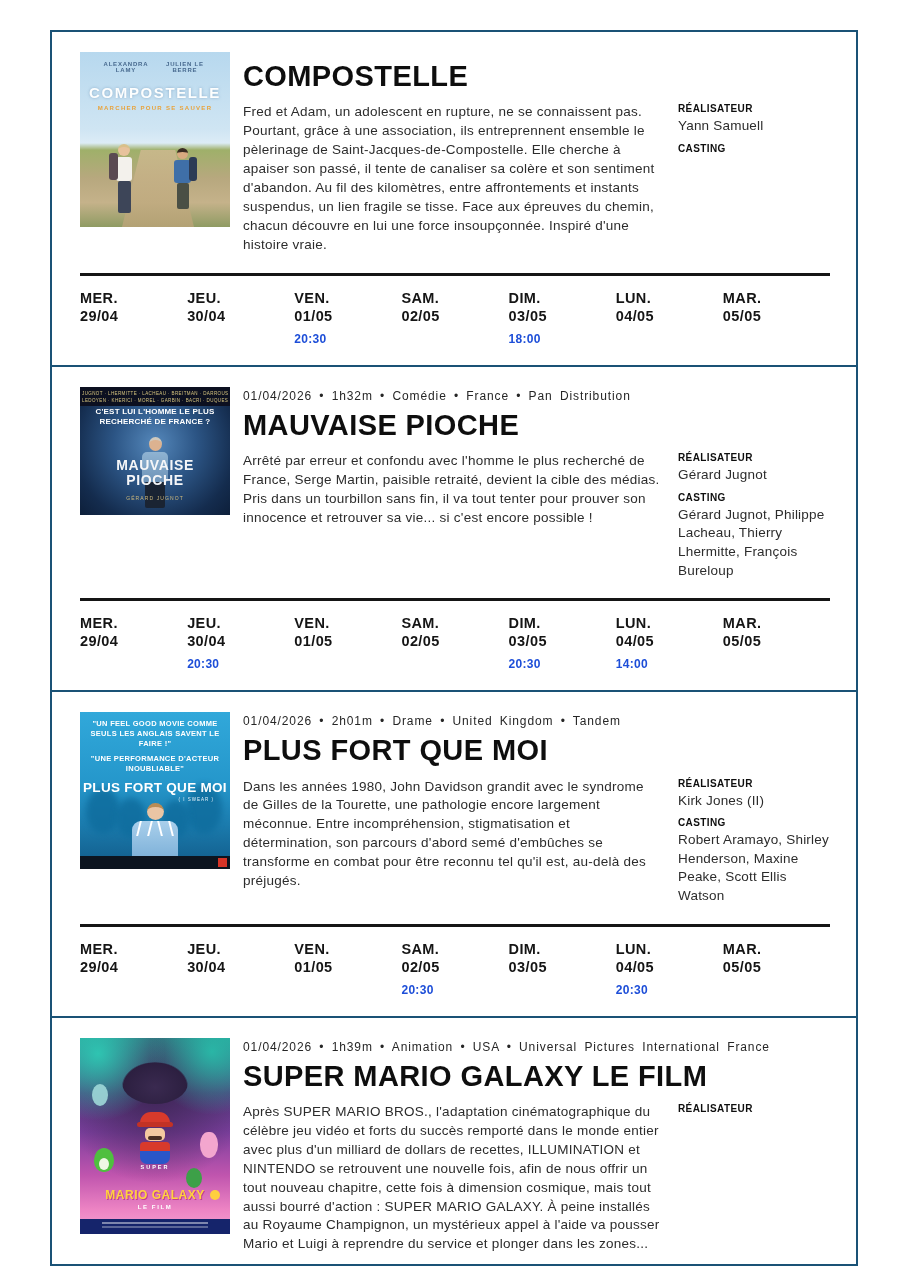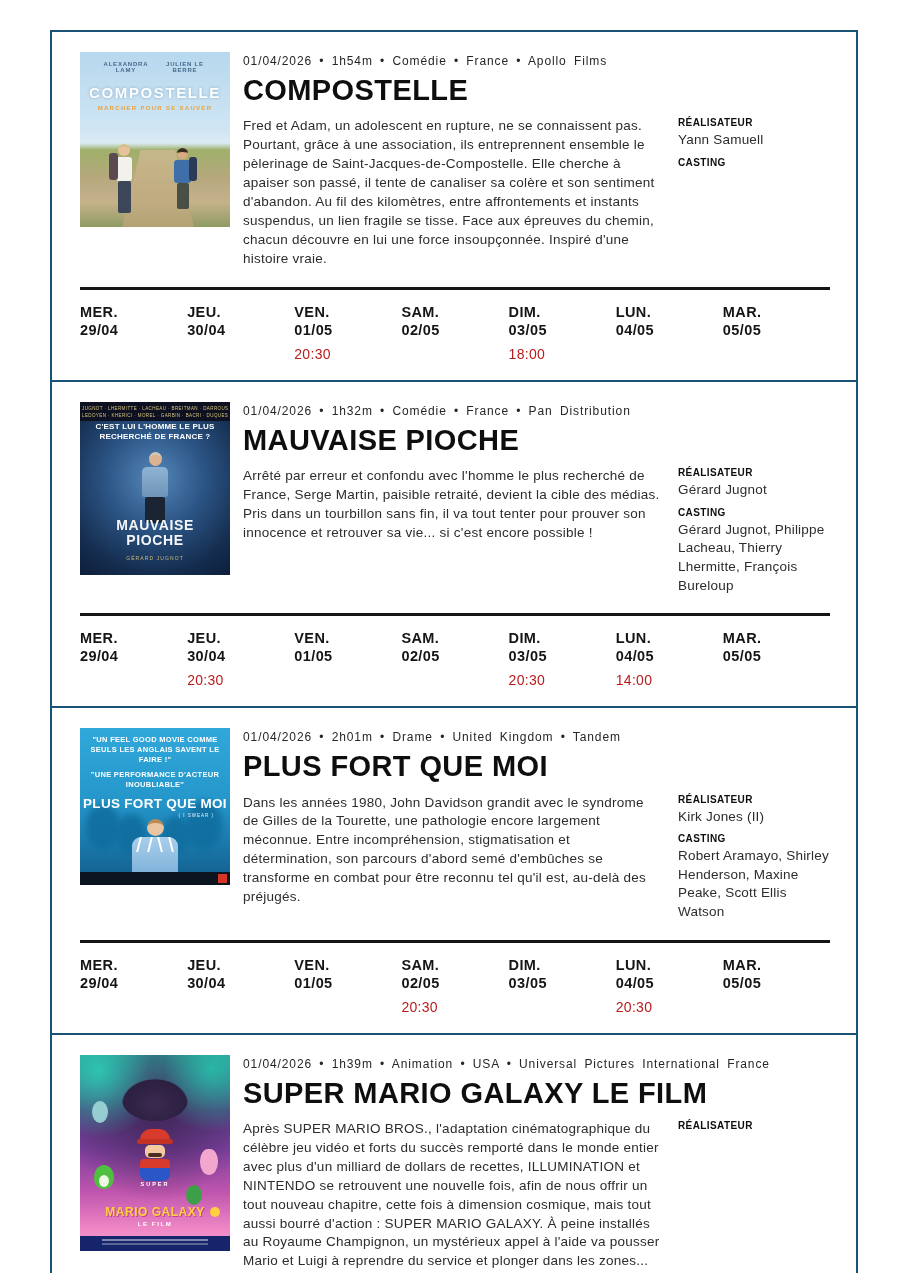--- a/index.html
+++ b/index.html
@@ -139,7 +139,6 @@
         </div>
       </div>
       <div class="film-main">
-        <div class="meta">01/04/2026 • 1h54m • Comédie • France • Apollo Films</div>
         <h1 class="title">COMPOSTELLE</h1>
         <div class="cols">
           <p class="synopsis" style="margin:0">Fred et Adam, un adolescent en rupture, ne se connaissent pas. Pourtant, grâce à une association, ils entreprennent ensemble le pèlerinage de Saint-Jacques-de-Compostelle. Elle cherche à apaiser son passé, il tente de canaliser sa colère et son sentiment d'abandon. Au fil des kilomètres, entre affrontements et instants suspendus, un lien fragile se tisse. Face aux épreuves du chemin, chacun découvre en lui une force insoupçonnée. Inspiré d'une histoire vraie.</p>

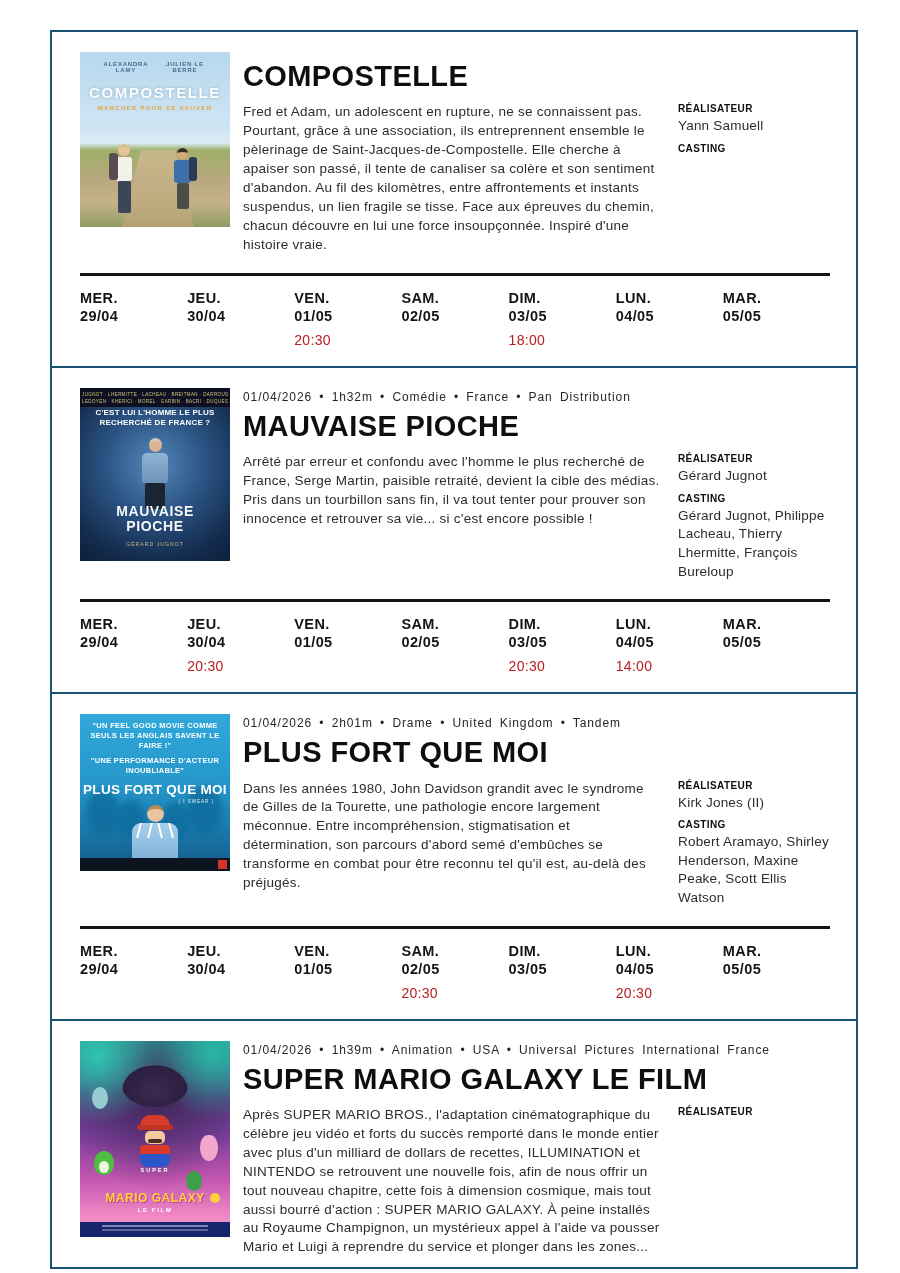--- a/index.html
+++ b/index.html
@@ -26,7 +26,7 @@
   .schedule { display:grid; grid-template-columns:repeat(7,1fr); padding:14px 0 8px; }
   .dc-day  { font-size:14.5px; font-weight:bold; letter-spacing:.4px; color:#151515; }
   .dc-date { font-size:14.5px; font-weight:bold; letter-spacing:.4px; color:#151515; margin-top:2px; }
-  .dc-time { font-size:14px; color:#b91c1c; letter-spacing:.3px; margin-top:8px; min-height:15px; }
+  .dc-time { font-size:12px; color:#1d4ed8; letter-spacing:.3px; margin-top:8px; min-height:15px;font-weight:bold; }
 
   
   .poster { width:150px; flex:none; margin-right:13px; position:relative; overflow:hidden; background:#dde4ea; }

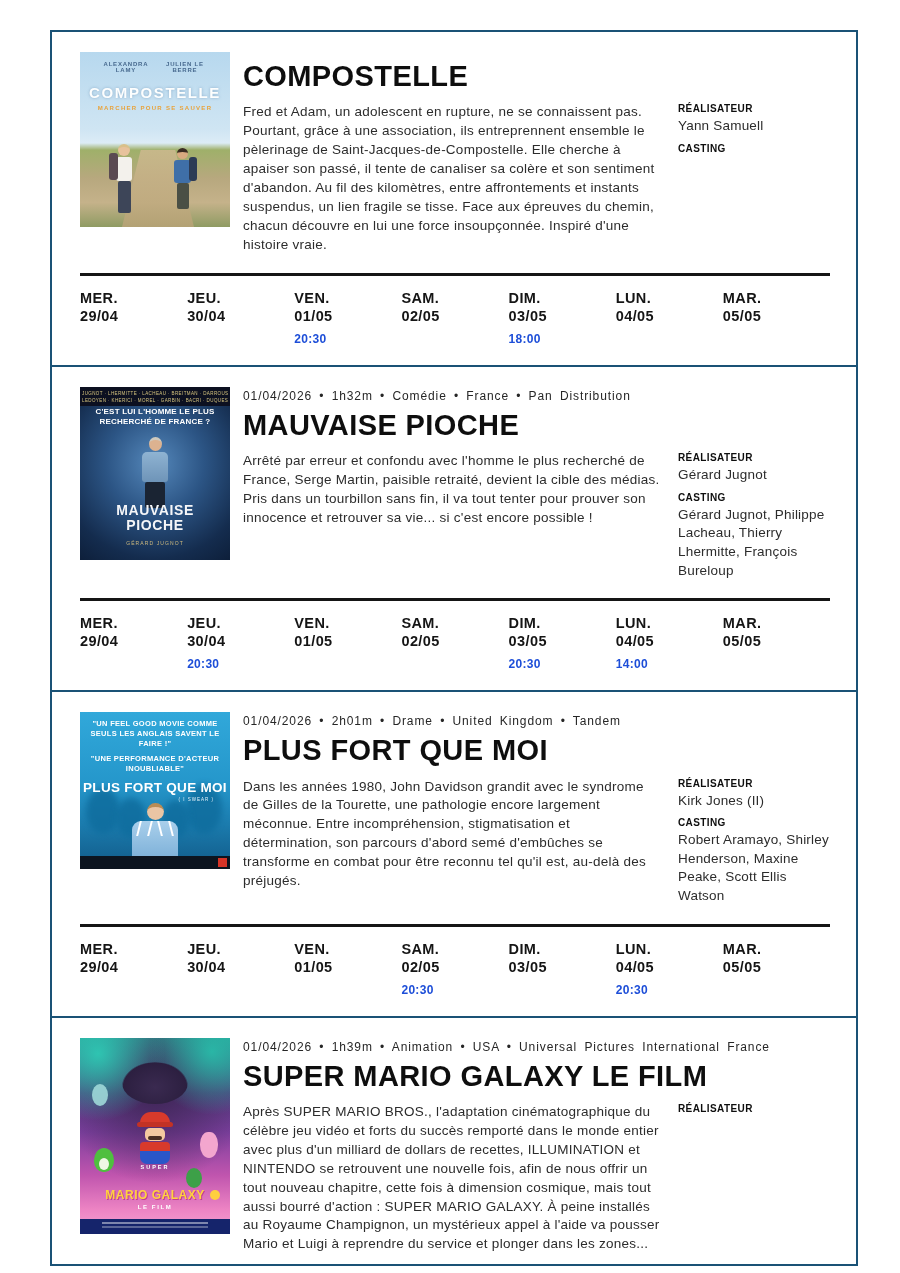--- a/index.html
+++ b/index.html
@@ -51,7 +51,7 @@
   .p1-tag { font-size:6px; letter-spacing:1.3px; color:#e8a33c; font-weight:bold; margin-top:4px; }
 
   
-  .p2 { height:173px; background:radial-gradient(circle at 50% 44%, #5588bb 0%, #2c5585 40%, #142c4e 78%, #0d1f3a 100%);text-decoration:underline; }
+  .p2 { height:128px; background:radial-gradient(circle at 50% 44%, #5588bb 0%, #2c5585 40%, #142c4e 78%, #0d1f3a 100%);text-decoration:underline; }
   .p2-strip { position:absolute; top:0; left:0; right:0; background:#0c1020; padding:3px 2px 2px; }
   .p2-strip div { font-size:4.5px; letter-spacing:.4px; color:#d6c47e; text-align:center; white-space:nowrap; overflow:hidden; line-height:1.6; }
   .p2-headline { position:absolute; top:20px; left:3px; right:3px; text-align:center; font-size:8px; font-weight:bold; color:#ffffff; line-height:1.25; letter-spacing:.2px; }

